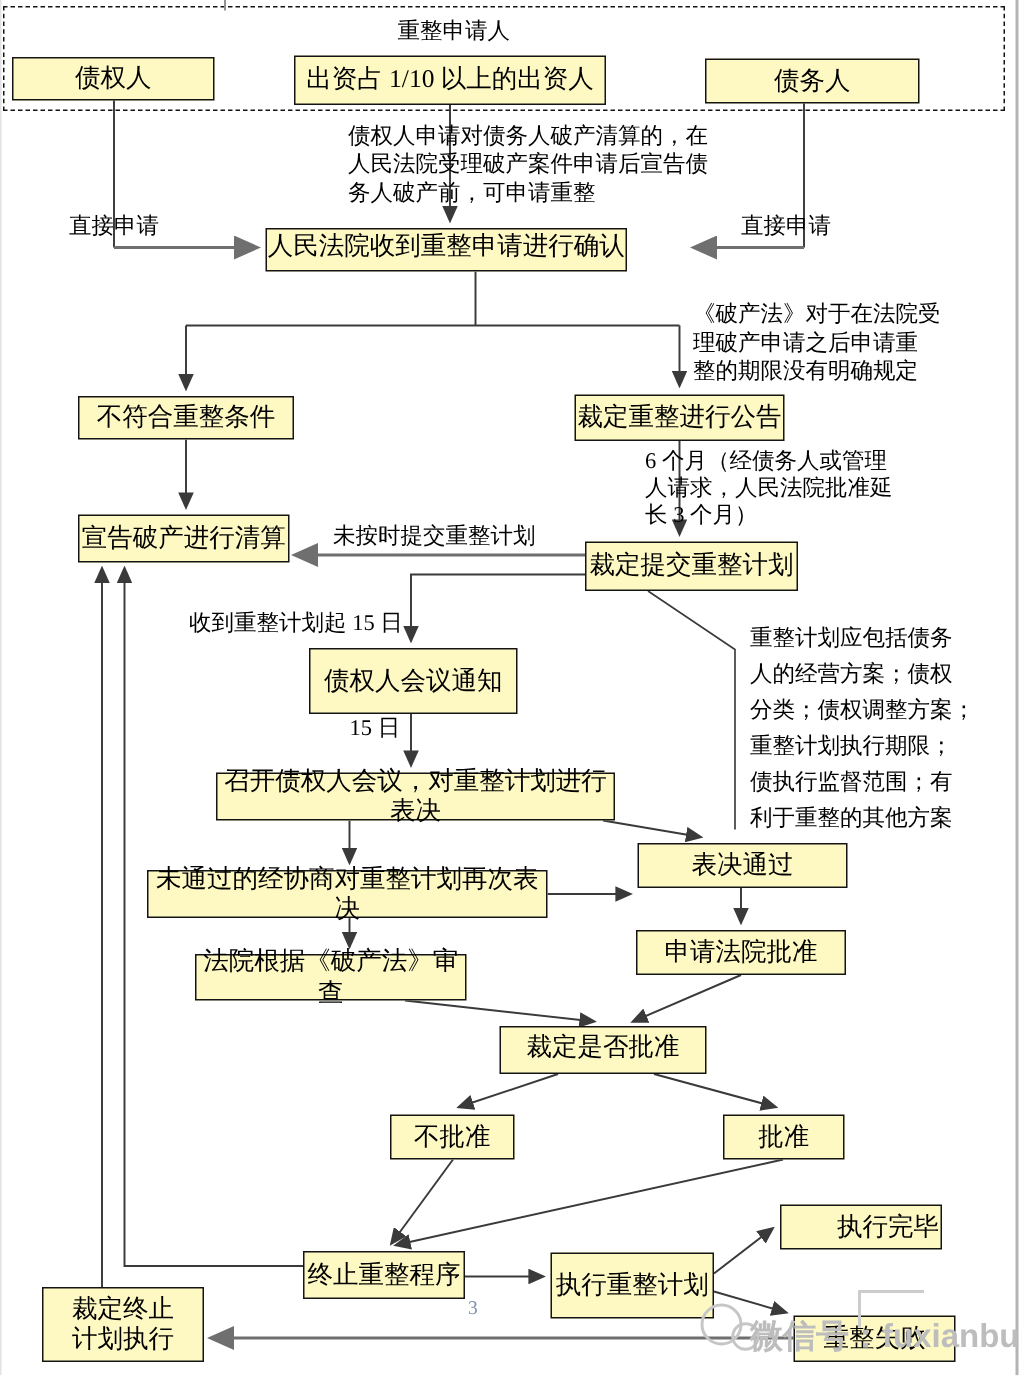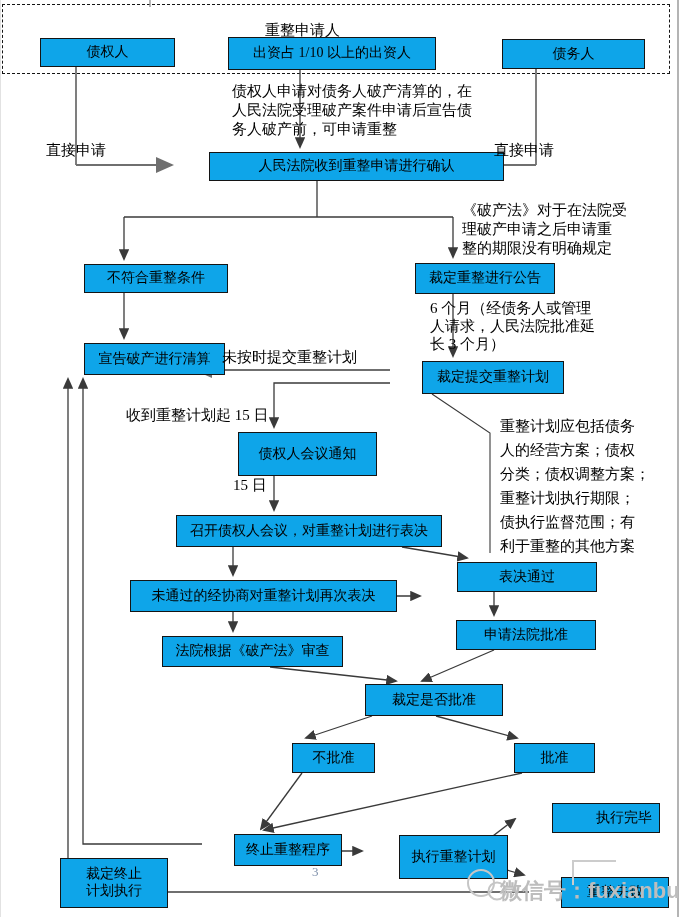--- a/index.html
+++ b/index.html
@@ -10,7 +10,7 @@
         font-size:14px;line-height:1.2;white-space:pre-line;z-index:3;margin-left:32px;}
   .dashed-group{position:absolute;box-sizing:border-box;border:1.5px dashed #141414;
         background:transparent;z-index:1;}
-  .group-title{position:absolute;text-align:center;font-size:15px;z-index:3;margin-top:10px;}
+  .group-title{position:absolute;text-align:center;font-size:15px;z-index:3;}
   .lbl{position:absolute;font-size:15px;white-space:nowrap;z-index:3;}
   .note{position:absolute;font-size:15px;white-space:pre-line;z-index:3;}
   .wires{position:absolute;left:0;top:0;z-index:2;}

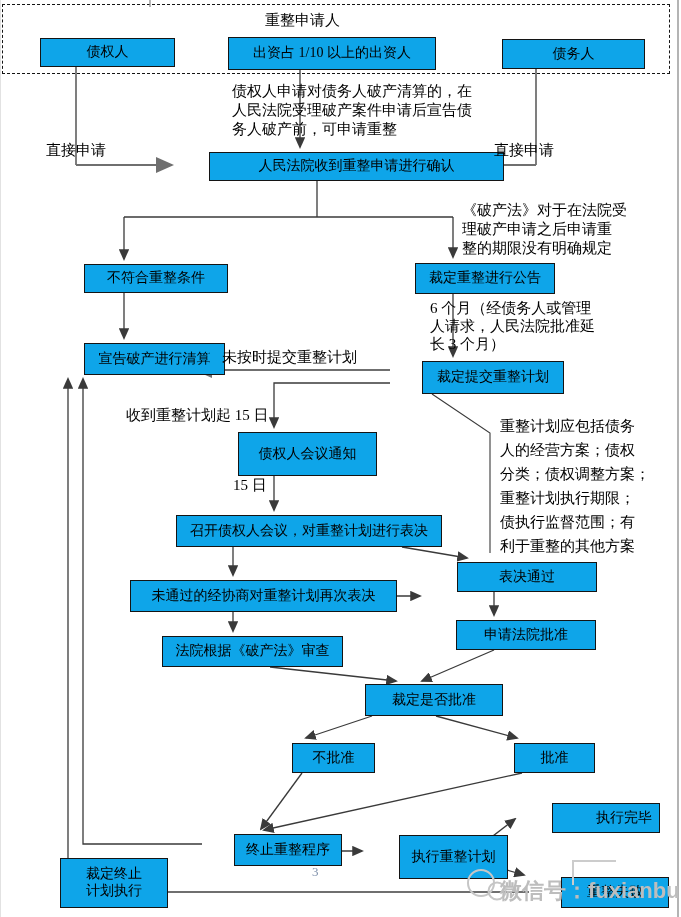--- a/index.html
+++ b/index.html
@@ -5,9 +5,9 @@
   html,body{margin:0;padding:0;background:#fff;}
   #page{position:relative;width:681px;height:917px;background:#fff;overflow:hidden;
         font-family:"Liberation Serif","DejaVu Serif",serif;color:#000;}
-  .node{position:absolute;box-sizing:border-box;border:1.6px solid #141414;background:#0ea5e9;
+  .node{position:absolute;box-sizing:border-box;border:1.6px solid #141414;background:#fef9c3;
         display:flex;align-items:center;justify-content:center;text-align:center;
-        font-size:14px;line-height:1.2;white-space:pre-line;z-index:3;margin-left:32px;}
+        font-size:17px;line-height:1.2;white-space:pre-line;z-index:3;}
   .dashed-group{position:absolute;box-sizing:border-box;border:1.5px dashed #141414;
         background:transparent;z-index:1;}
   .group-title{position:absolute;text-align:center;font-size:15px;z-index:3;}

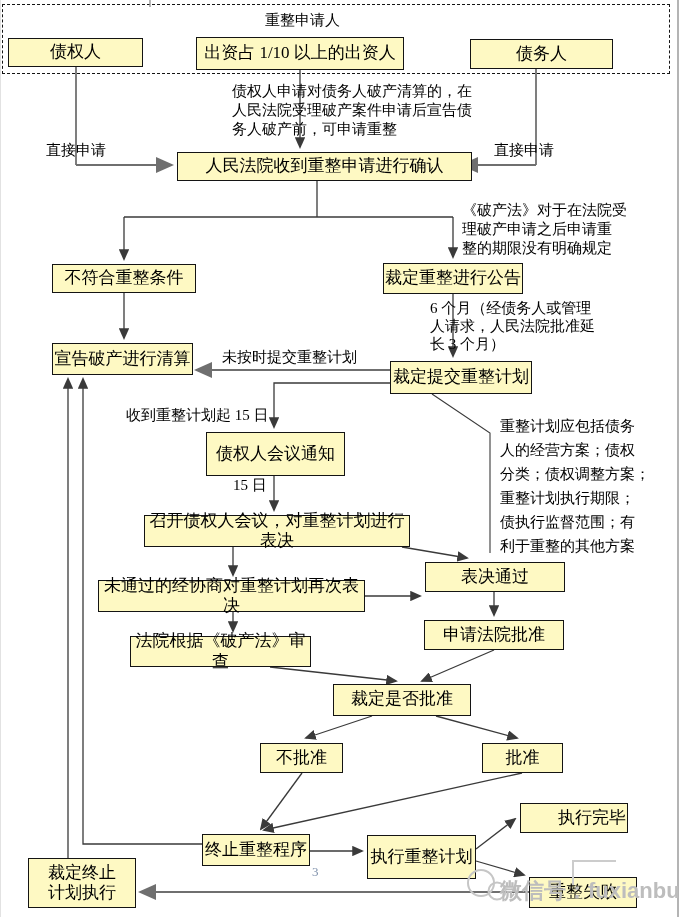--- a/index.html
+++ b/index.html
@@ -80,7 +80,7 @@
   <div class="node" style="left:8px;top:38px;width:135px;height:29px;">债权人</div>
   <div class="node" style="left:196px;top:37px;width:208px;height:33px;">出资占 1/10 以上的出资人</div>
   <div class="node" style="left:470px;top:39px;width:143px;height:30px;">债务人</div>
-  <div class="node" style="left:177px;top:152px;width:295px;height:29px;">人民法院收到重整申请进行确认</div>
+  <div class="node" style="left:177px;top:152px;width:241px;height:29px;font-family:Liberation Mono, monospace;">人民法院收到重整申请进行确认</div>
   <div class="node" style="left:52px;top:264px;width:144px;height:29px;">不符合重整条件</div>
   <div class="node" style="left:383px;top:263px;width:140px;height:31px;">裁定重整进行公告</div>
   <div class="node" style="left:52px;top:343px;width:141px;height:32px;">宣告破产进行清算</div>

